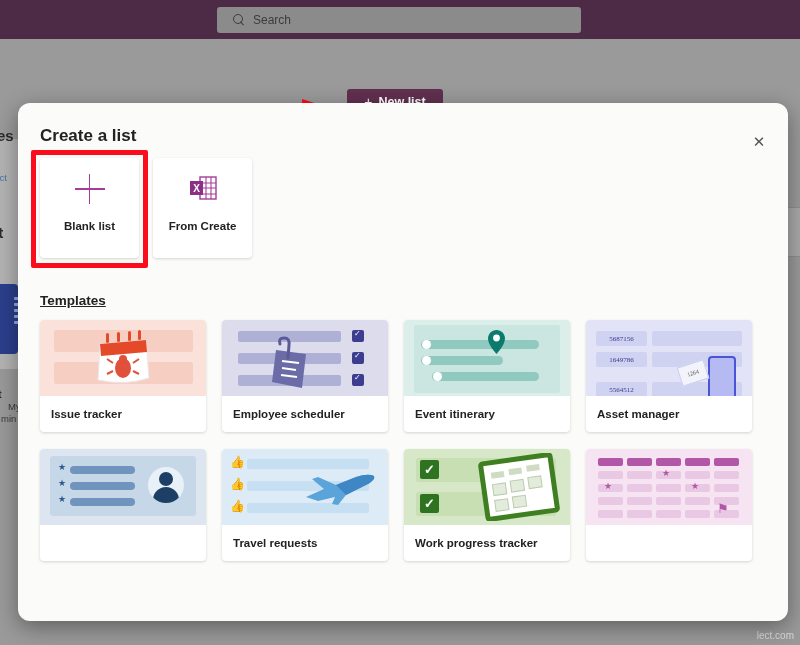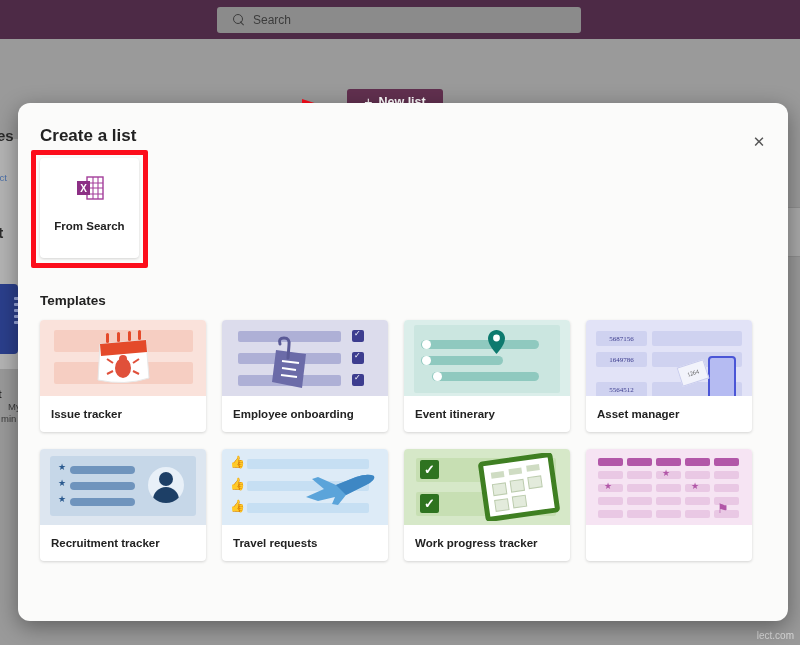--- a/index.html
+++ b/index.html
@@ -287,6 +287,12 @@
 
   <div class="options-row">
 
+    <div class="option-card">
+      <div class="option-icon">
+        <span class="icon-plus"></span>
+      </div>
+      <div class="option-label">Blank list</div>
+    </div>
 
     <div class="option-card">
       <div class="option-icon">

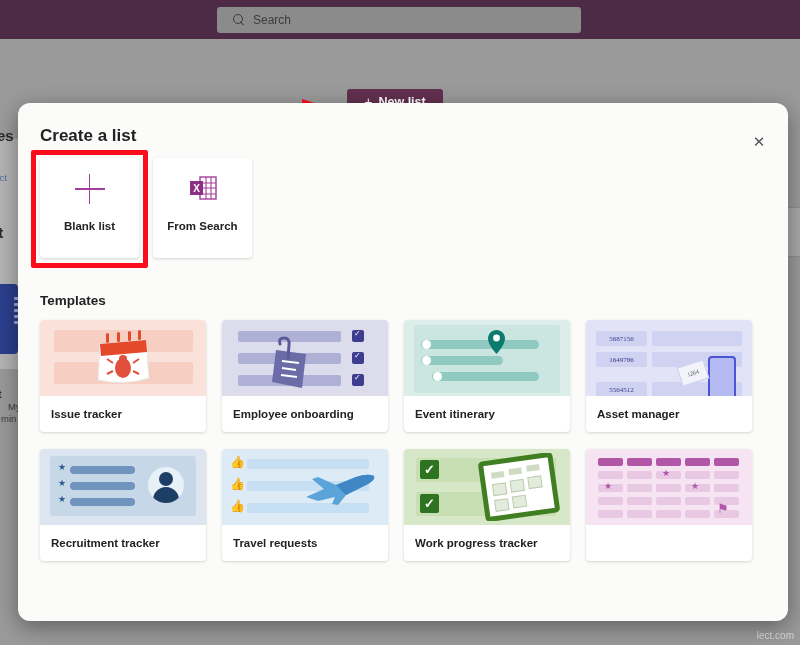--- a/index.html
+++ b/index.html
@@ -307,7 +307,7 @@
           <text x="8.5" y="17.5" font-size="10" fill="#fff" text-anchor="middle" font-family="Liberation Sans, sans-serif" font-weight="bold">X</text>
         </svg>
       </div>
-      <div class="option-label">From Search</div>
+      <div class="option-label">From Create</div>
     </div>
 
 

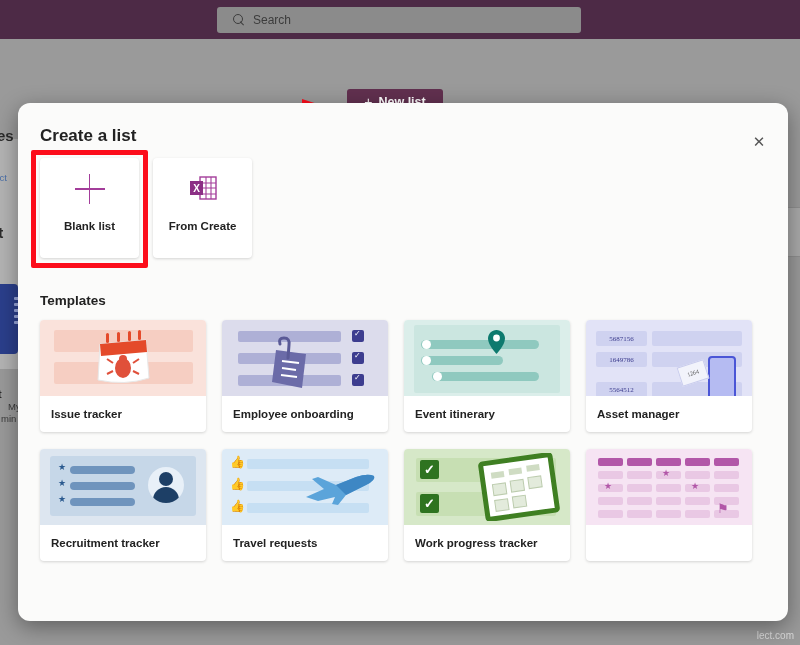--- a/index.html
+++ b/index.html
@@ -139,7 +139,7 @@
   
   .templates-heading {
     position: absolute; left: 22px; top: 190px;
-    font-size: 13.5px; font-weight: bold; color: #222;
+    font-size: 13.5px; font-weight: bold; color: #222; text-decoration: underline;
   }
   .templates-grid {
     position: absolute; left: 22px; top: 217px;

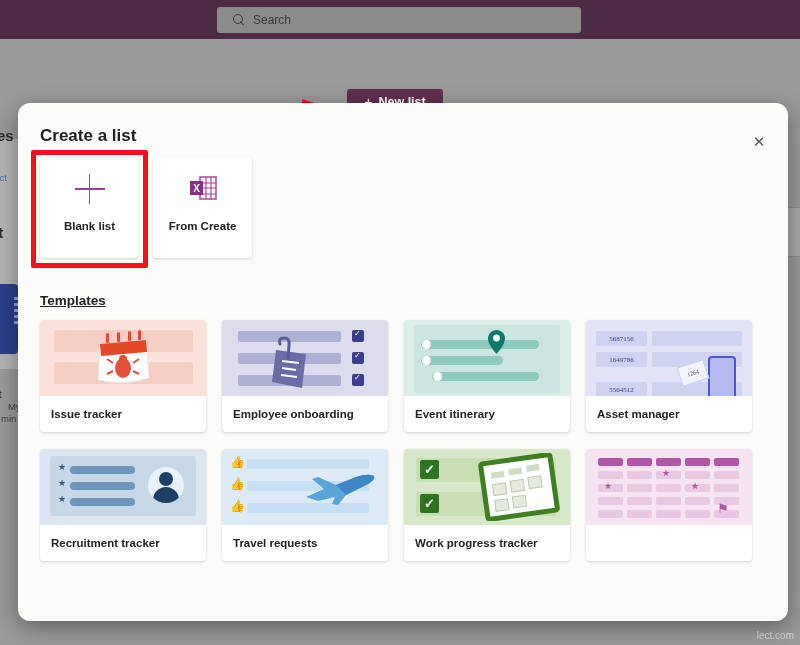--- a/index.html
+++ b/index.html
@@ -357,7 +357,7 @@
           <line x1="15" y1="39" x2="31" y2="41" stroke="#fff" stroke-width="2"></line>
         </svg>
       </div>
-      <div class="template-label">Employee onboarding</div>
+      <div class="template-label">Employee scheduler</div>
     </div>
 
     <div class="template-card">

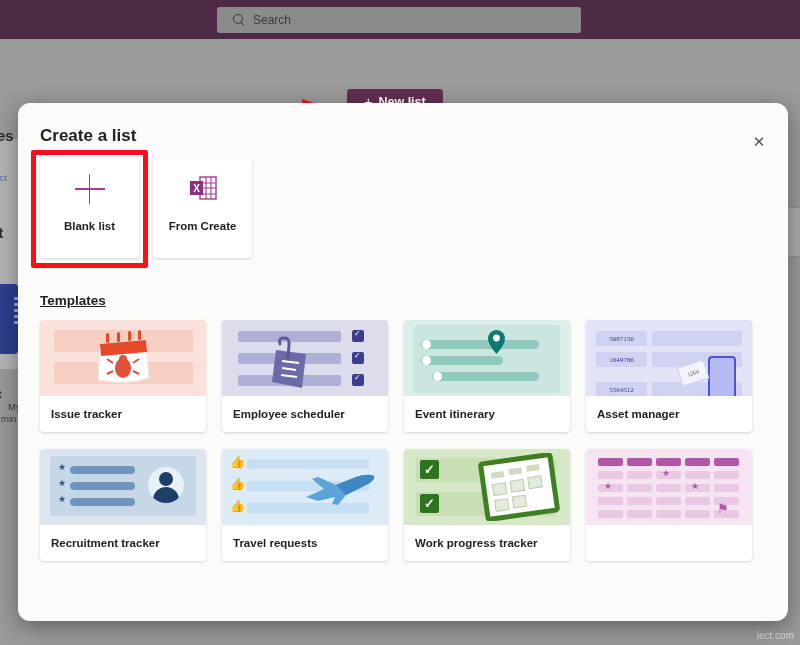--- a/index.html
+++ b/index.html
@@ -402,7 +402,6 @@
           <span class="bar b3"></span>
         <span class="av"></span>
       </div>
-      <div class="template-label">Recruitment tracker</div>
     </div>
 
     <div class="template-card">

